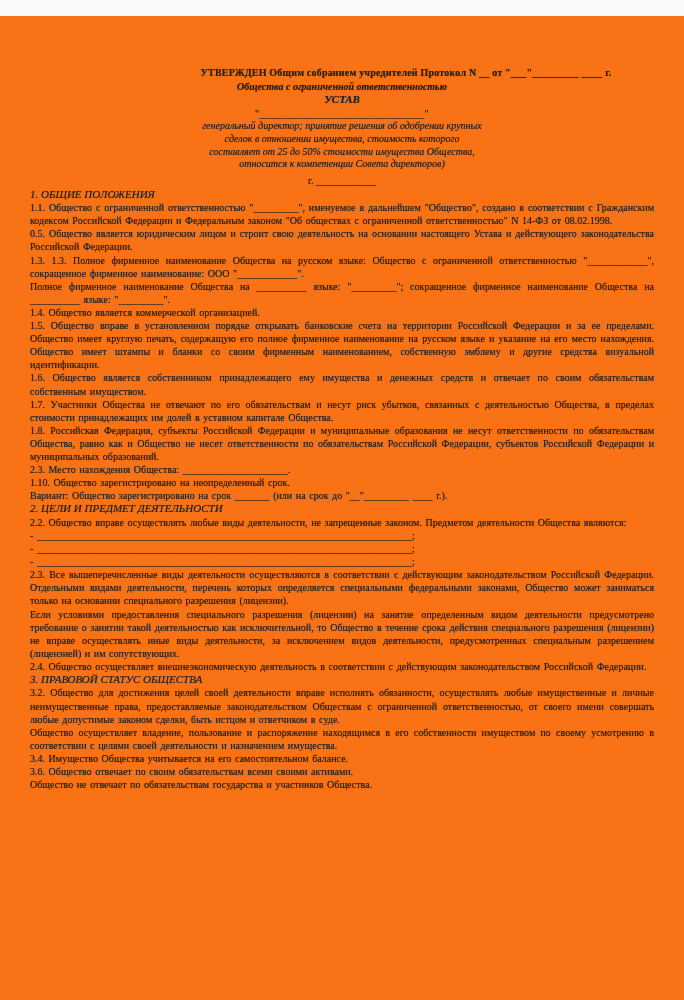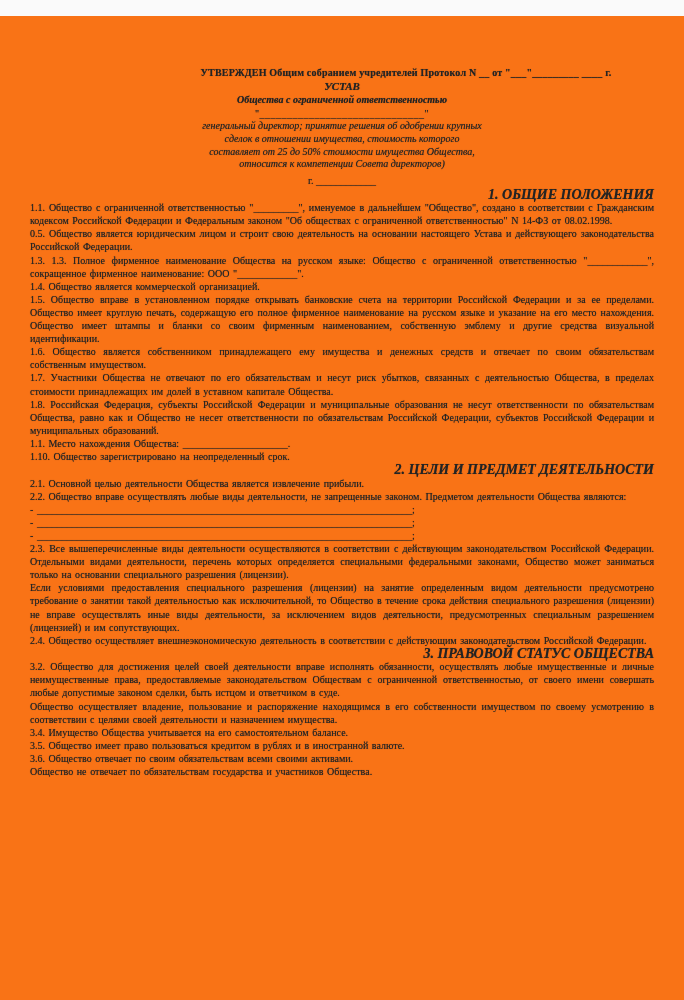--- a/index.html
+++ b/index.html
@@ -61,9 +61,9 @@
 
   <div class="hdr approved">УТВЕРЖДЕН Общим собранием учредителей Протокол N __ от "___"_________ ____ г.</div>
 
+  <div class="hdr doc-subtitle">Общества с ограниченной ответственностью</div>
+
   <div class="hdr doc-title">УСТАВ</div>
-
-  <div class="hdr doc-subtitle">Общества с ограниченной ответственностью</div>
 
   <div class="hdr blankname">"______________________________"</div>
 

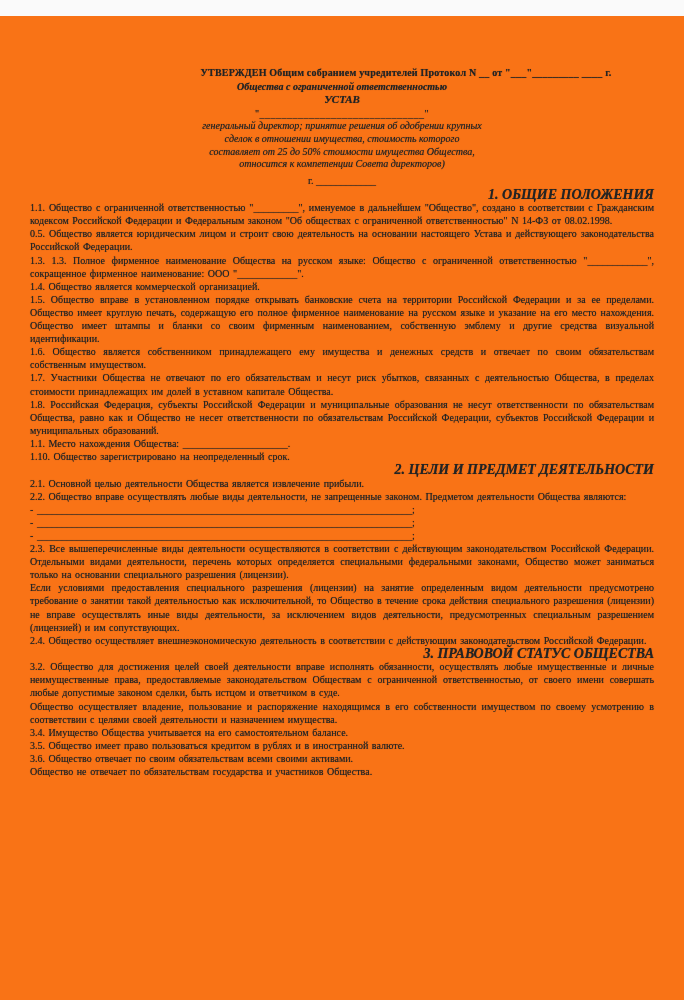--- a/index.html
+++ b/index.html
@@ -41,10 +41,10 @@
   .note-line { font-style: italic; line-height: 12.8px; }
   .city { margin-top: 3px; }
   .section-heading {
-    font-weight: bold;
+    font-weight: normal;
     font-style: italic;
-    text-align: right;
-    font-size: 14px;
+    text-align: left;
+    font-size: 11px;
     line-height: 13.5px;
   }
   .para {

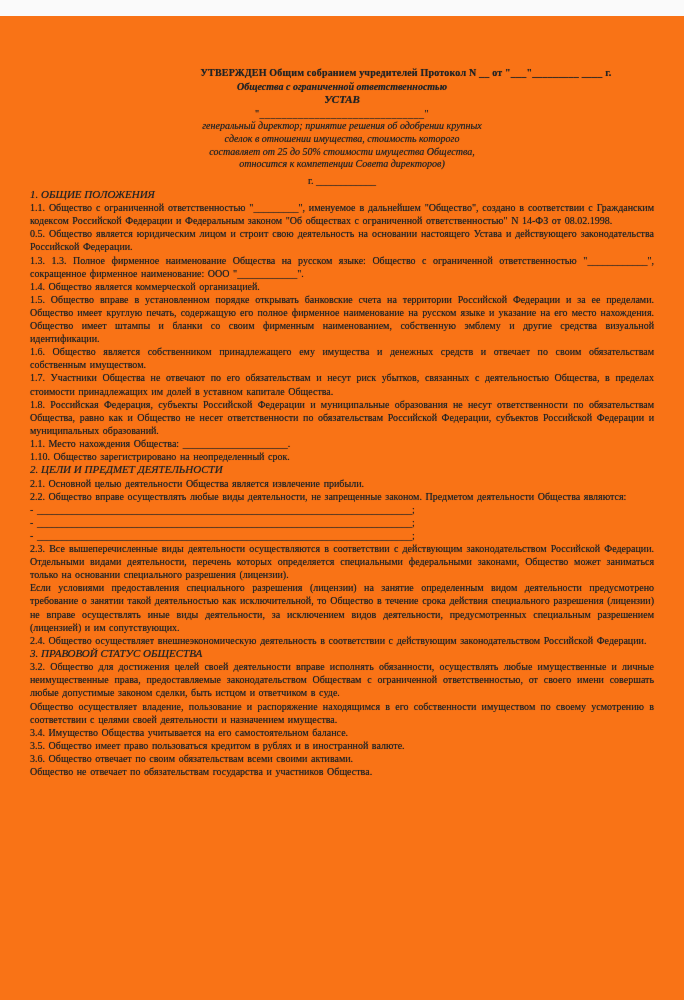--- a/index.html
+++ b/index.html
@@ -82,6 +82,7 @@
         <p class="para">1.1. Общество с ограниченной ответственностью "_________", именуемое в дальнейшем "Общество", создано в соответствии с Гражданским кодексом Российской Федерации и Федеральным законом "Об обществах с ограниченной ответственностью" N 14-ФЗ от 08.02.1998.</p>
         <p class="para">0.5. Общество является юридическим лицом и строит свою деятельность на основании настоящего Устава и действующего законодательства Российской Федерации.</p>
         <p class="para">1.3. 1.3. Полное фирменное наименование Общества на русском языке: Общество с ограниченной ответственностью "____________", сокращенное фирменное наименование: ООО "____________".</p>
+        <p class="para">Полное фирменное наименование Общества на __________ языке: "_________"; сокращенное фирменное наименование Общества на __________ языке: "_________".</p>
         <p class="para">1.4. Общество является коммерческой организацией.</p>
         <p class="para">1.5. Общество вправе в установленном порядке открывать банковские счета на территории Российской Федерации и за ее пределами. Общество имеет круглую печать, содержащую его полное фирменное наименование на русском языке и указание на его место нахождения. Общество имеет штампы и бланки со своим фирменным наименованием, собственную эмблему и другие средства визуальной идентификации.</p>
         <p class="para">1.6. Общество является собственником принадлежащего ему имущества и денежных средств и отвечает по своим обязательствам собственным имуществом.</p>

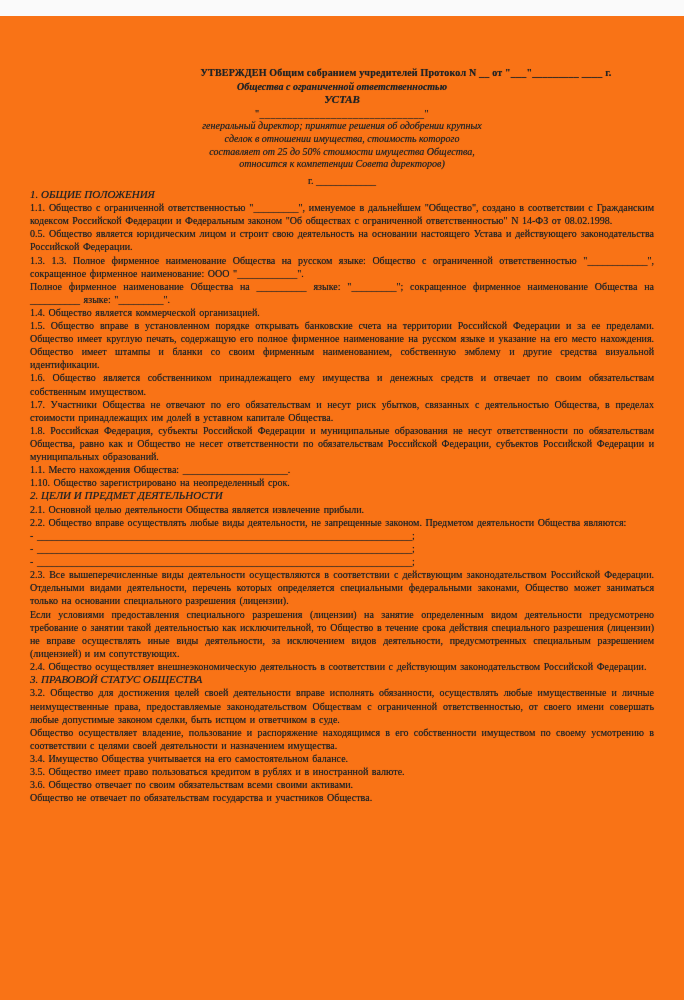--- a/index.html
+++ b/index.html
@@ -88,7 +88,7 @@
         <p class="para">1.6. Общество является собственником принадлежащего ему имущества и денежных средств и отвечает по своим обязательствам собственным имуществом.</p>
         <p class="para">1.7. Участники Общества не отвечают по его обязательствам и несут риск убытков, связанных с деятельностью Общества, в пределах стоимости принадлежащих им долей в уставном капитале Общества.</p>
         <p class="para">1.8. Российская Федерация, субъекты Российской Федерации и муниципальные образования не несут ответственности по обязательствам Общества, равно как и Общество не несет ответственности по обязательствам Российской Федерации, субъектов Российской Федерации и муниципальных образований.</p>
-        <p class="para">1.1. Место нахождения Общества: _____________________.</p>
+        <p class="para">2.3. Место нахождения Общества: _____________________.</p>
         <p class="para">1.10. Общество зарегистрировано на неопределенный срок.</p>
       </div>
   </div>

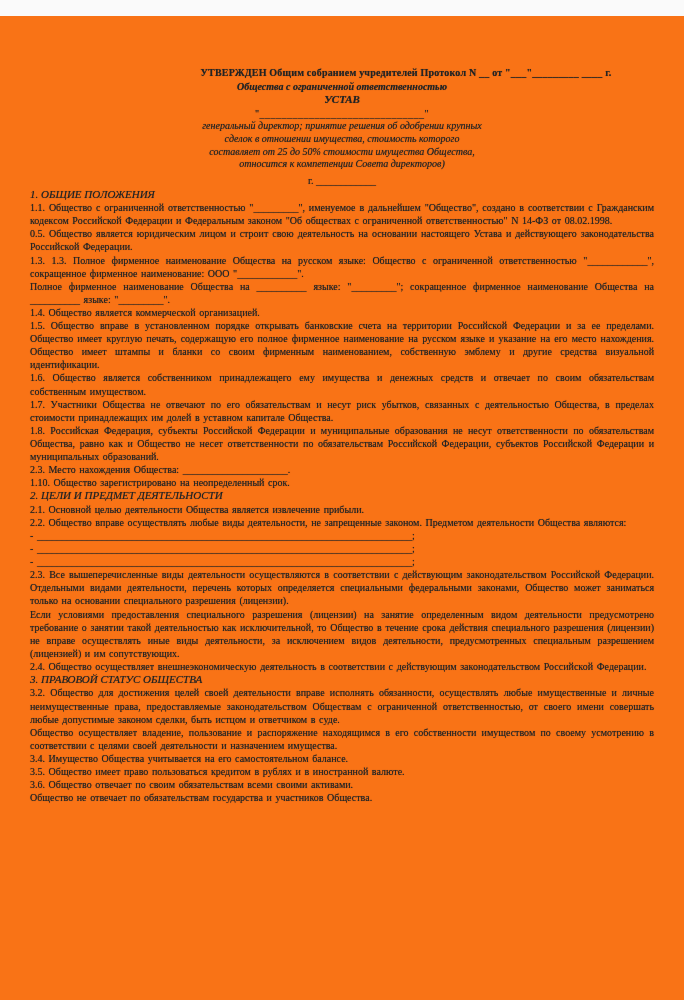--- a/index.html
+++ b/index.html
@@ -90,6 +90,7 @@
         <p class="para">1.8. Российская Федерация, субъекты Российской Федерации и муниципальные образования не несут ответственности по обязательствам Общества, равно как и Общество не несет ответственности по обязательствам Российской Федерации, субъектов Российской Федерации и муниципальных образований.</p>
         <p class="para">2.3. Место нахождения Общества: _____________________.</p>
         <p class="para">1.10. Общество зарегистрировано на неопределенный срок.</p>
+        <p class="para">Вариант: Общество зарегистрировано на срок _______ (или на срок до "__"_________ ____ г.).</p>
       </div>
   </div>
 

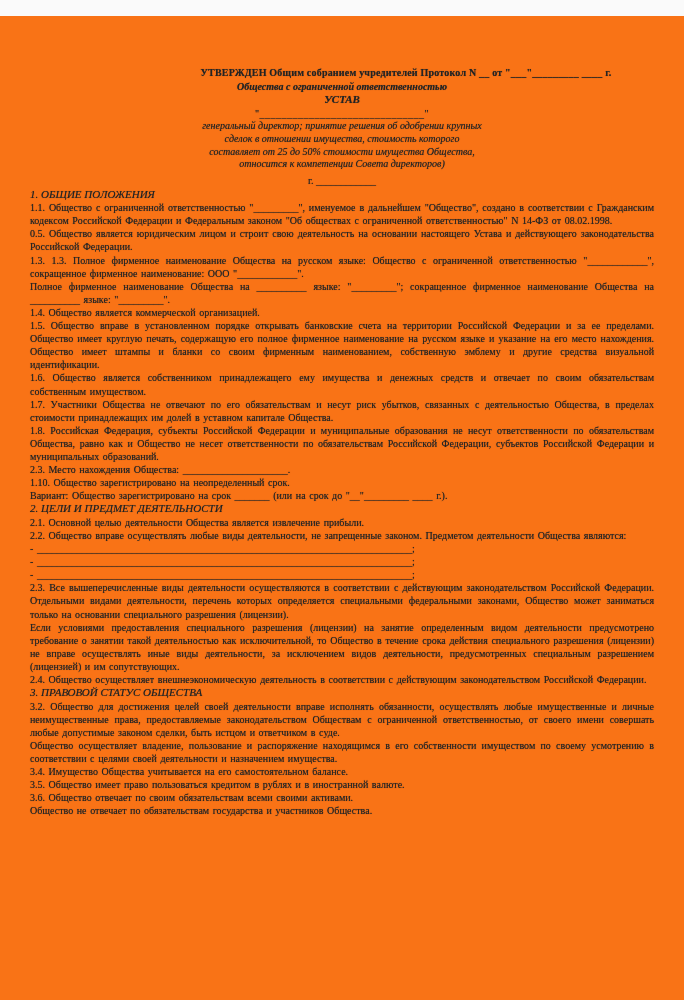--- a/index.html
+++ b/index.html
@@ -97,7 +97,6 @@
   <div class="section">
     <div class="section-heading">2. ЦЕЛИ И ПРЕДМЕТ ДЕЯТЕЛЬНОСТИ</div>
     <div>
-        <p class="para">2.1. Основной целью деятельности Общества является извлечение прибыли.</p>
         <p class="para">2.2. Общество вправе осуществлять любые виды деятельности, не запрещенные законом. Предметом деятельности Общества являются:</p>
         <p class="para">- ___________________________________________________________________________;</p>
         <p class="para">- ___________________________________________________________________________;</p>

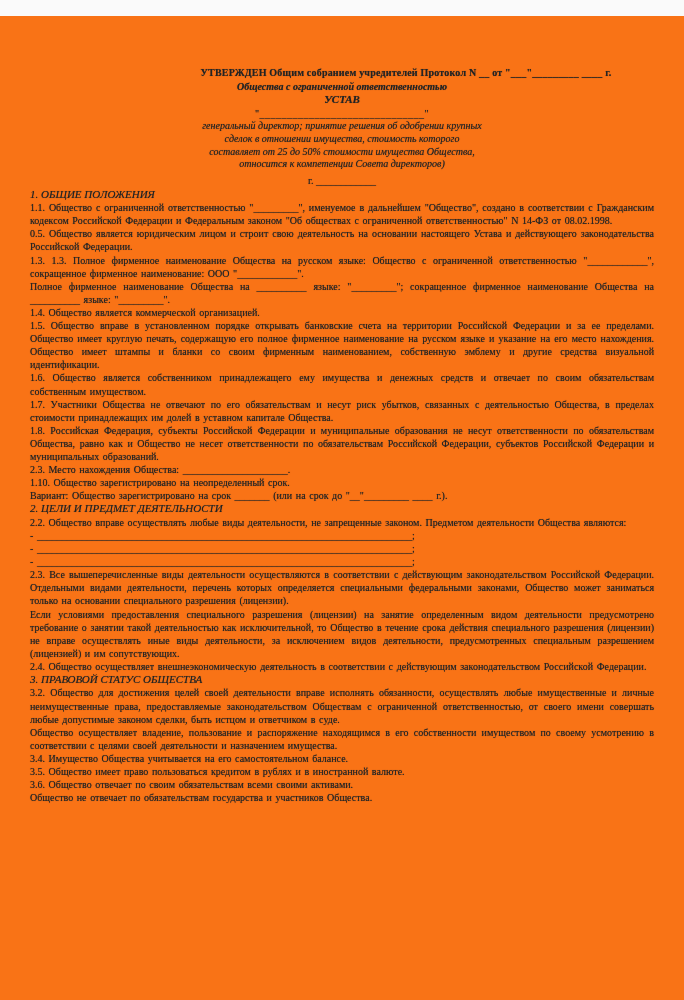--- a/index.html
+++ b/index.html
@@ -113,7 +113,6 @@
         <p class="para">3.2. Общество для достижения целей своей деятельности вправе исполнять обязанности, осуществлять любые имущественные и личные неимущественные права, предоставляемые законодательством Обществам с ограниченной ответственностью, от своего имени совершать любые допустимые законом сделки, быть истцом и ответчиком в суде.</p>
         <p class="para">Общество осуществляет владение, пользование и распоряжение находящимся в его собственности имуществом по своему усмотрению в соответствии с целями своей деятельности и назначением имущества.</p>
         <p class="para">3.4. Имущество Общества учитывается на его самостоятельном балансе.</p>
-        <p class="para">3.5. Общество имеет право пользоваться кредитом в рублях и в иностранной валюте.</p>
         <p class="para">3.6. Общество отвечает по своим обязательствам всеми своими активами.</p>
         <p class="para">Общество не отвечает по обязательствам государства и участников Общества.</p>
       </div>

